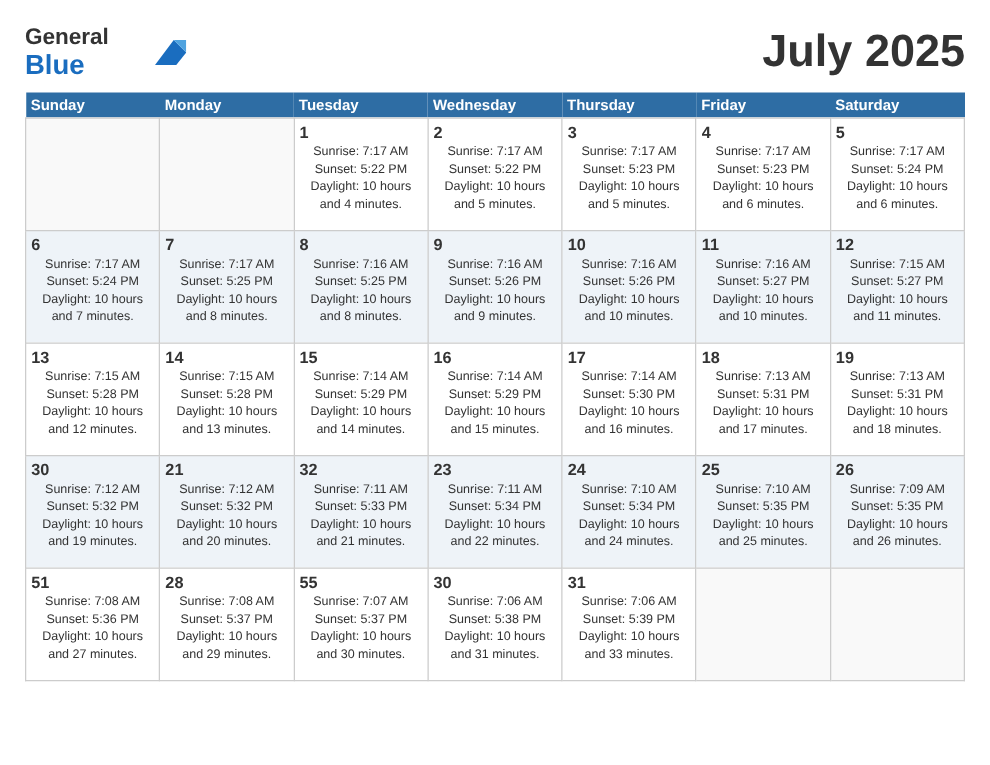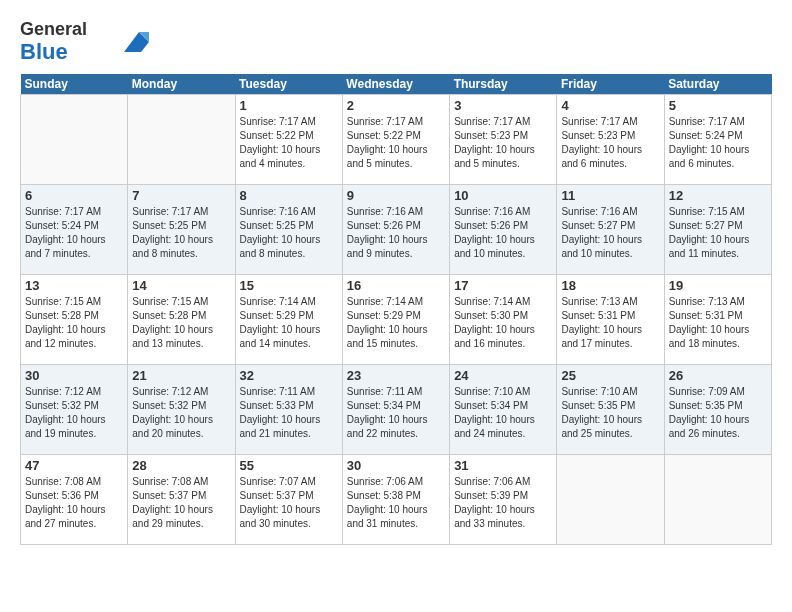--- a/index.html
+++ b/index.html
@@ -109,6 +109,7 @@
     </svg>
   </div>
   <div class="title-block">
+    <div class="month-year">July 2025</div>
   </div>
 </div>
 

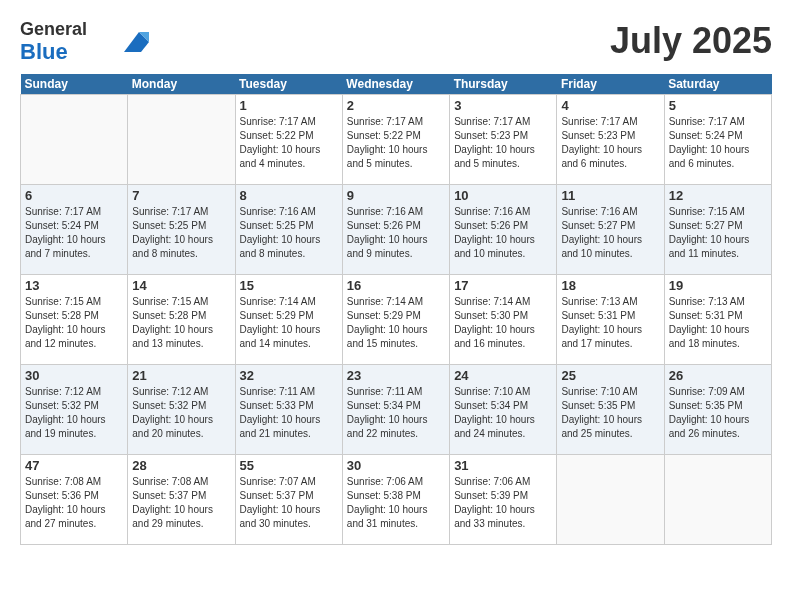--- a/index.html
+++ b/index.html
@@ -92,6 +92,7 @@
       font-size: 10px;
       line-height: 1.4;
       color: #333;
+      text-align: center;
     }
   </style>
 </head>

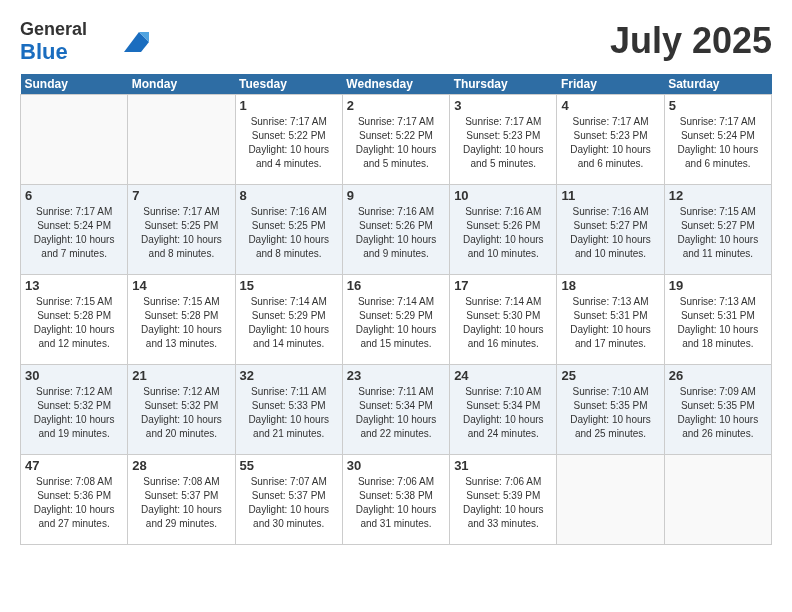--- a/index.html
+++ b/index.html
@@ -295,7 +295,7 @@
       </tr>
       <tr>
         <td>
-          <div class="day-number">47</div>
+          <div class="day-number">51</div>
           <div class="day-info" style="white-space: pre-line;">Sunrise: 7:08 AM
 Sunset: 5:36 PM
 Daylight: 10 hours and 27 minutes.</div>

